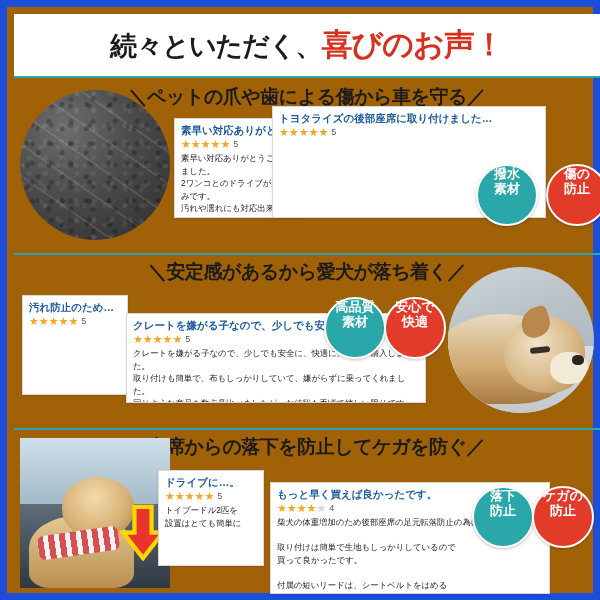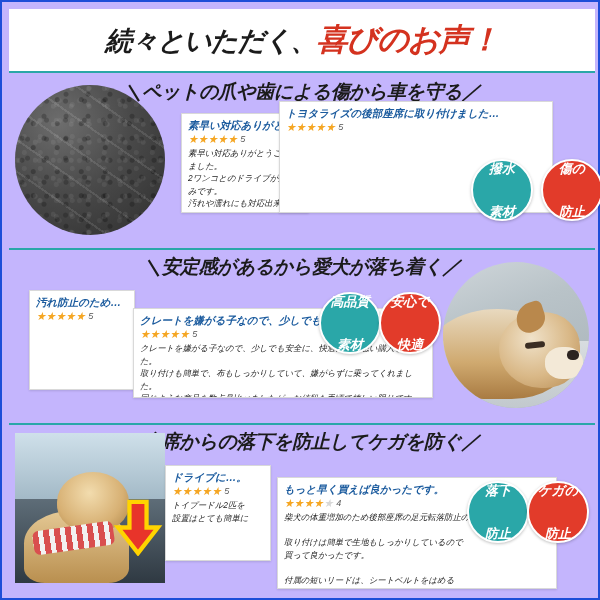--- a/index.html
+++ b/index.html
@@ -16,9 +16,8 @@
   .frame {
     position: absolute;
     inset: 0;
-    border: 2px solid #1d4ed8;
-    background: #c4b5fd;
-    font-style: italic;
+    border: 7px solid #1d4ed8;
+    background: #a16207;
   }
   
   .header {

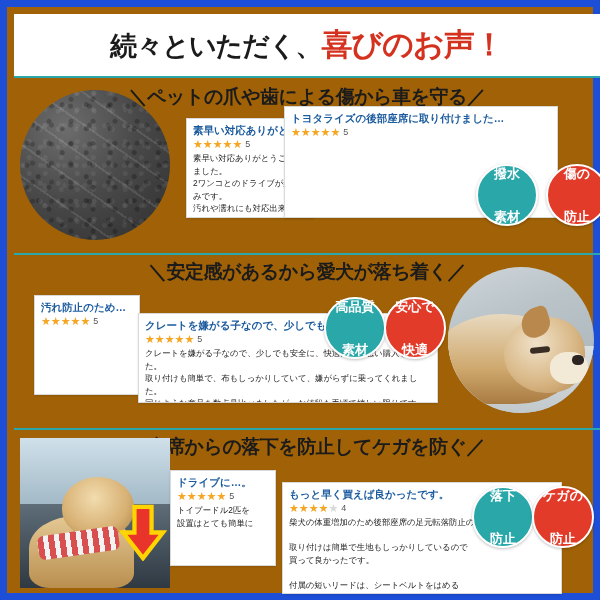--- a/index.html
+++ b/index.html
@@ -186,7 +186,6 @@
     box-shadow: 0 1px 2px rgba(0,0,0,0.12);
     padding: 5px 6px 4px 6px;
     overflow: hidden;
-    margin-left: 12px;
   }
   .review .r-title {
     font-size: 10.5px;

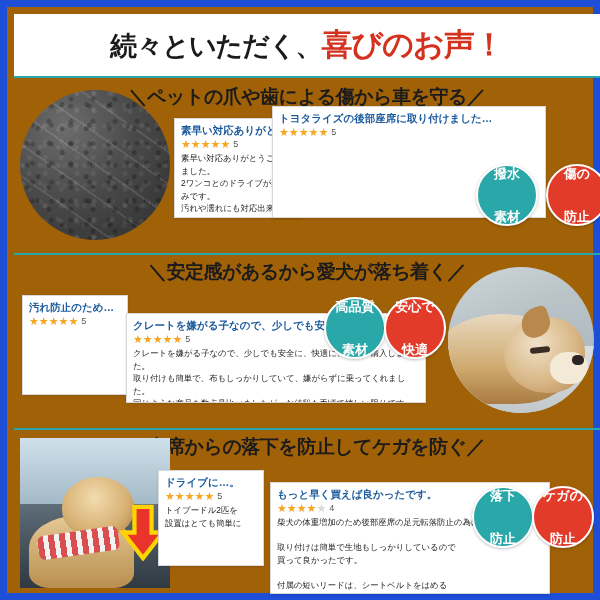--- a/index.html
+++ b/index.html
@@ -221,7 +221,7 @@
     display: flex;
     flex-direction: column;
     align-items: center;
-    justify-content: space-between;
+    justify-content: flex-start;
     font-weight: bold;
     font-size: 13px;
     line-height: 15px;

